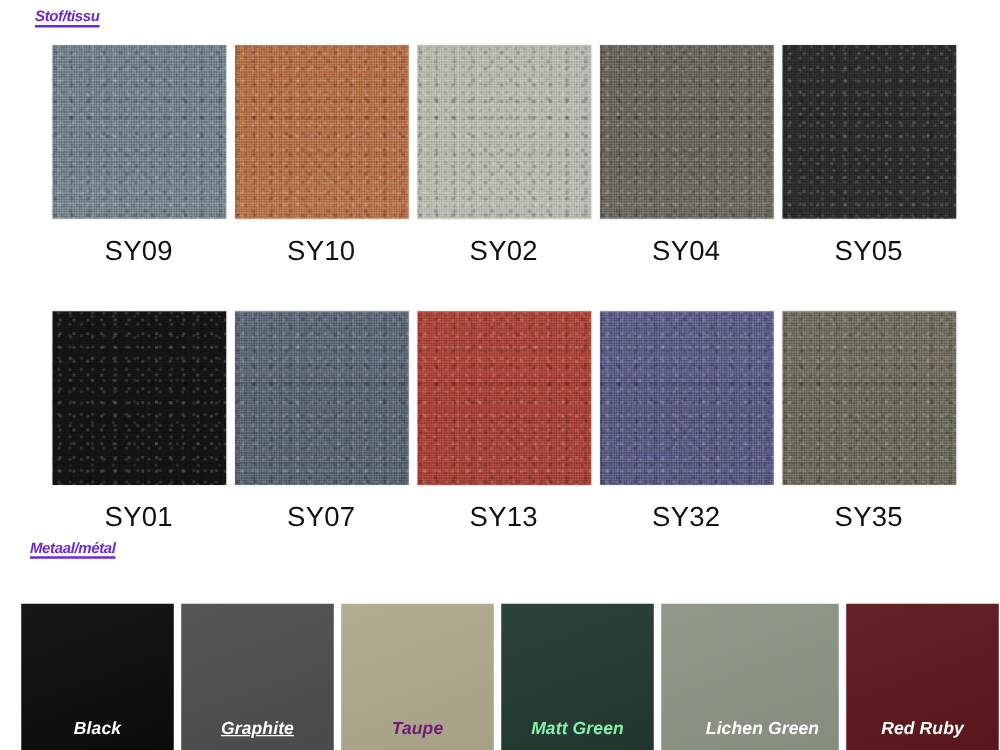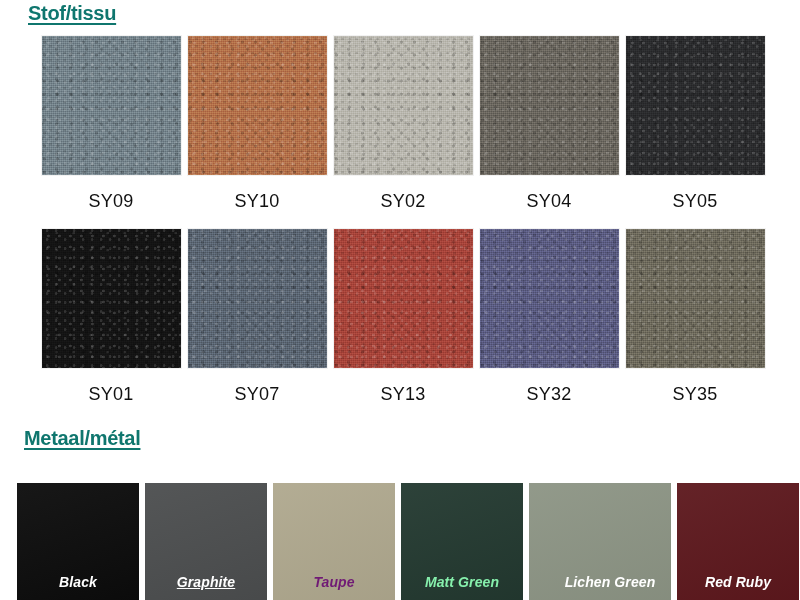--- a/index.html
+++ b/index.html
@@ -28,11 +28,12 @@
   .section-heading {
     position: absolute;
     font-family: "Liberation Sans", sans-serif;
+    font-style: italic;
     font-weight: bold;
-    font-size: 20px;
+    font-size: 12px;
     line-height: 22px;
     letter-spacing: -0.3px;
-    color: #0f766e;
+    color: #6d28d9;
     text-decoration: underline;
     text-underline-offset: 3px;
     text-decoration-thickness: 2px;

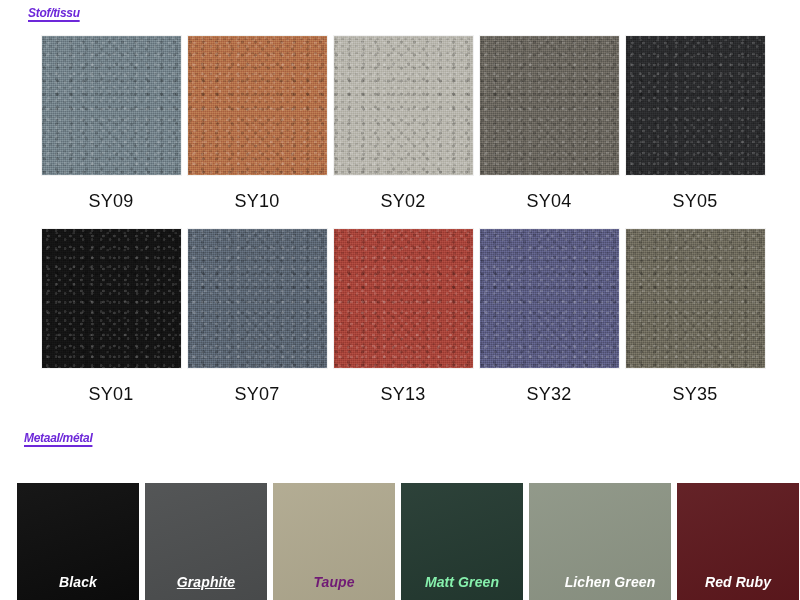--- a/index.html
+++ b/index.html
@@ -101,7 +101,7 @@
   .fabric-label {
     margin-top: 14px;
     font-family: "Liberation Sans", sans-serif;
-    font-size: 18px;
+    font-size: 22px;
     font-weight: 400;
     color: #111111;
     letter-spacing: 0.2px;

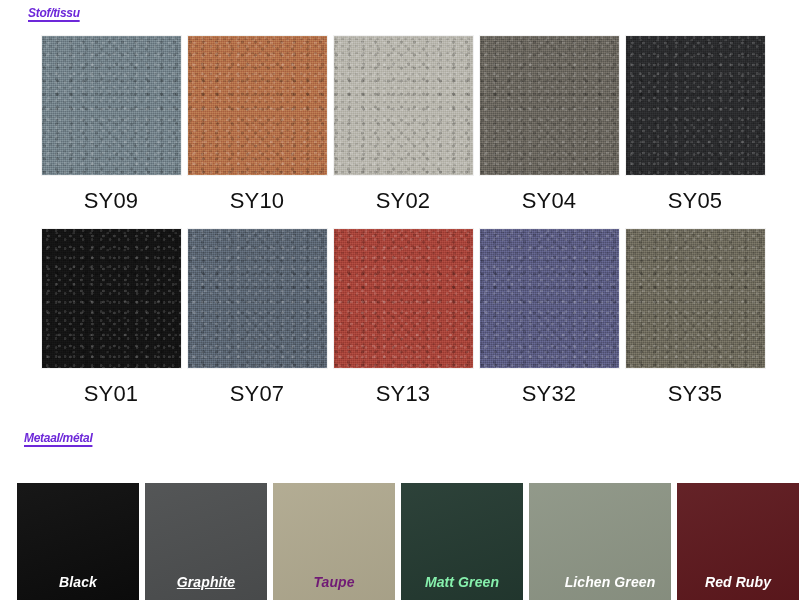--- a/index.html
+++ b/index.html
@@ -54,7 +54,7 @@
     justify-content: flex-start;
     gap: 0px;
   }
-  .fabric-row + .fabric-row { margin-top: 16px; }
+  .fabric-row + .fabric-row { margin-top: 36px; }
 
   .fabric-cell {
     width: 146px;

